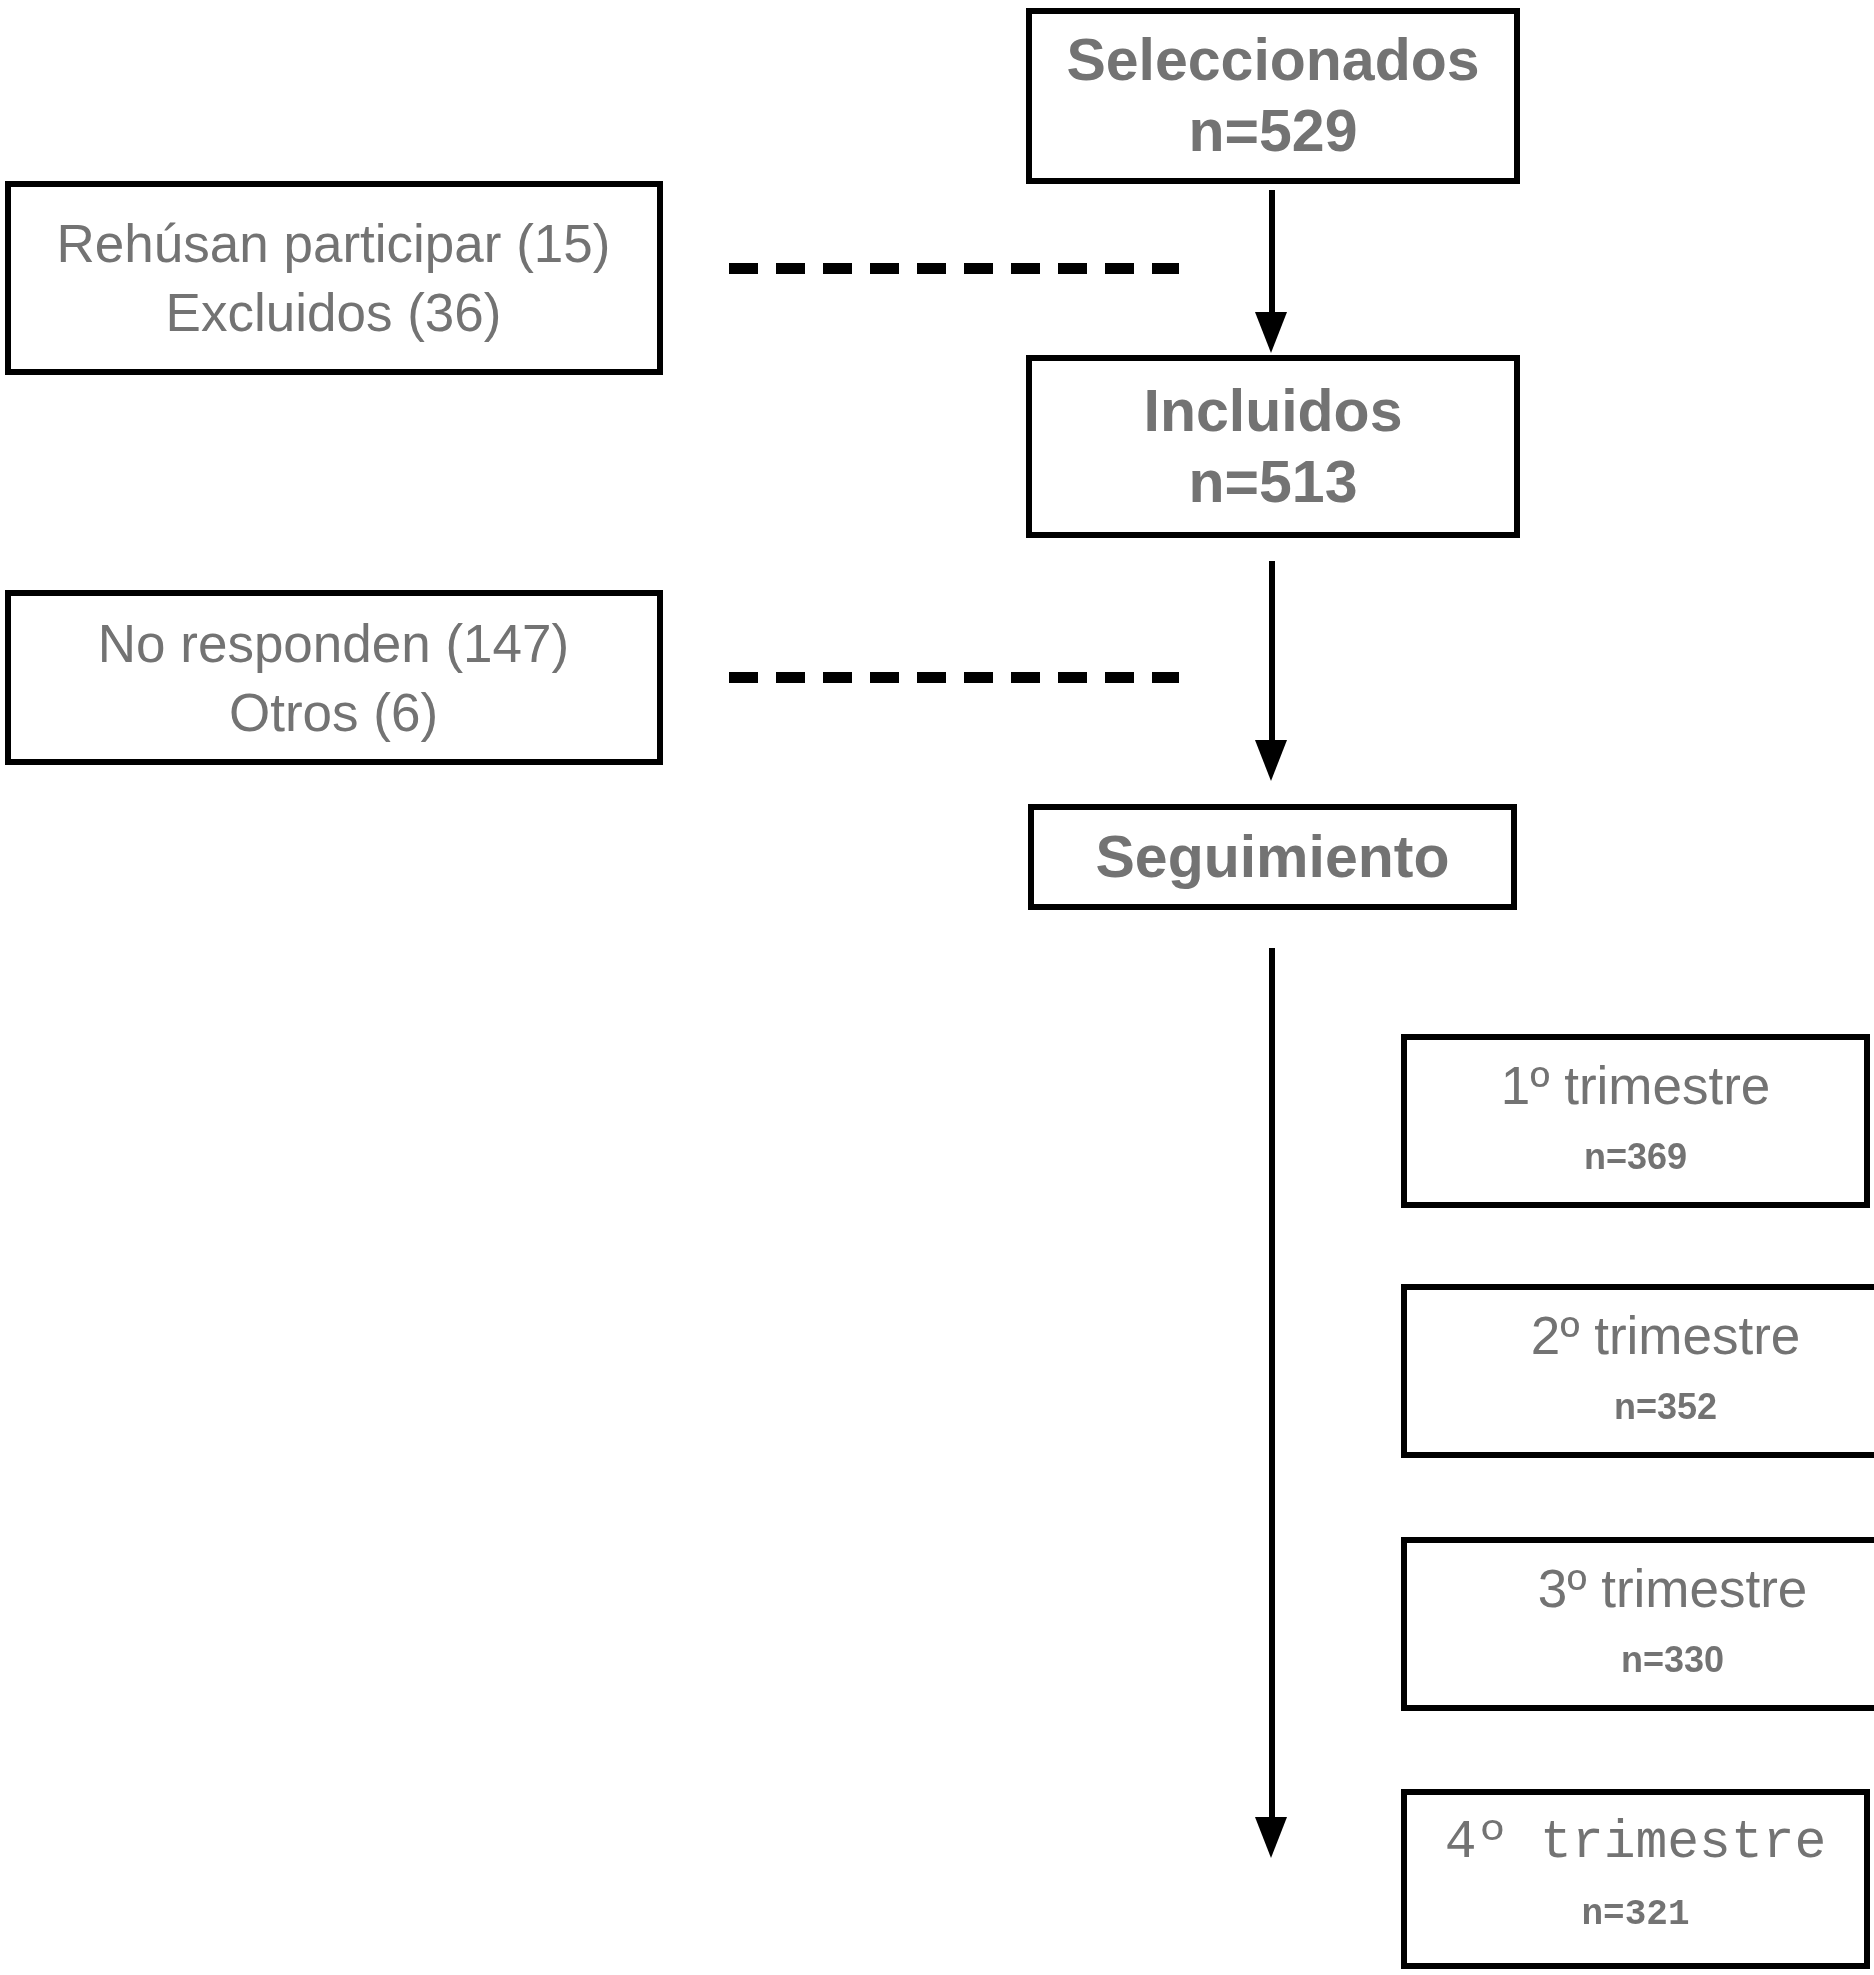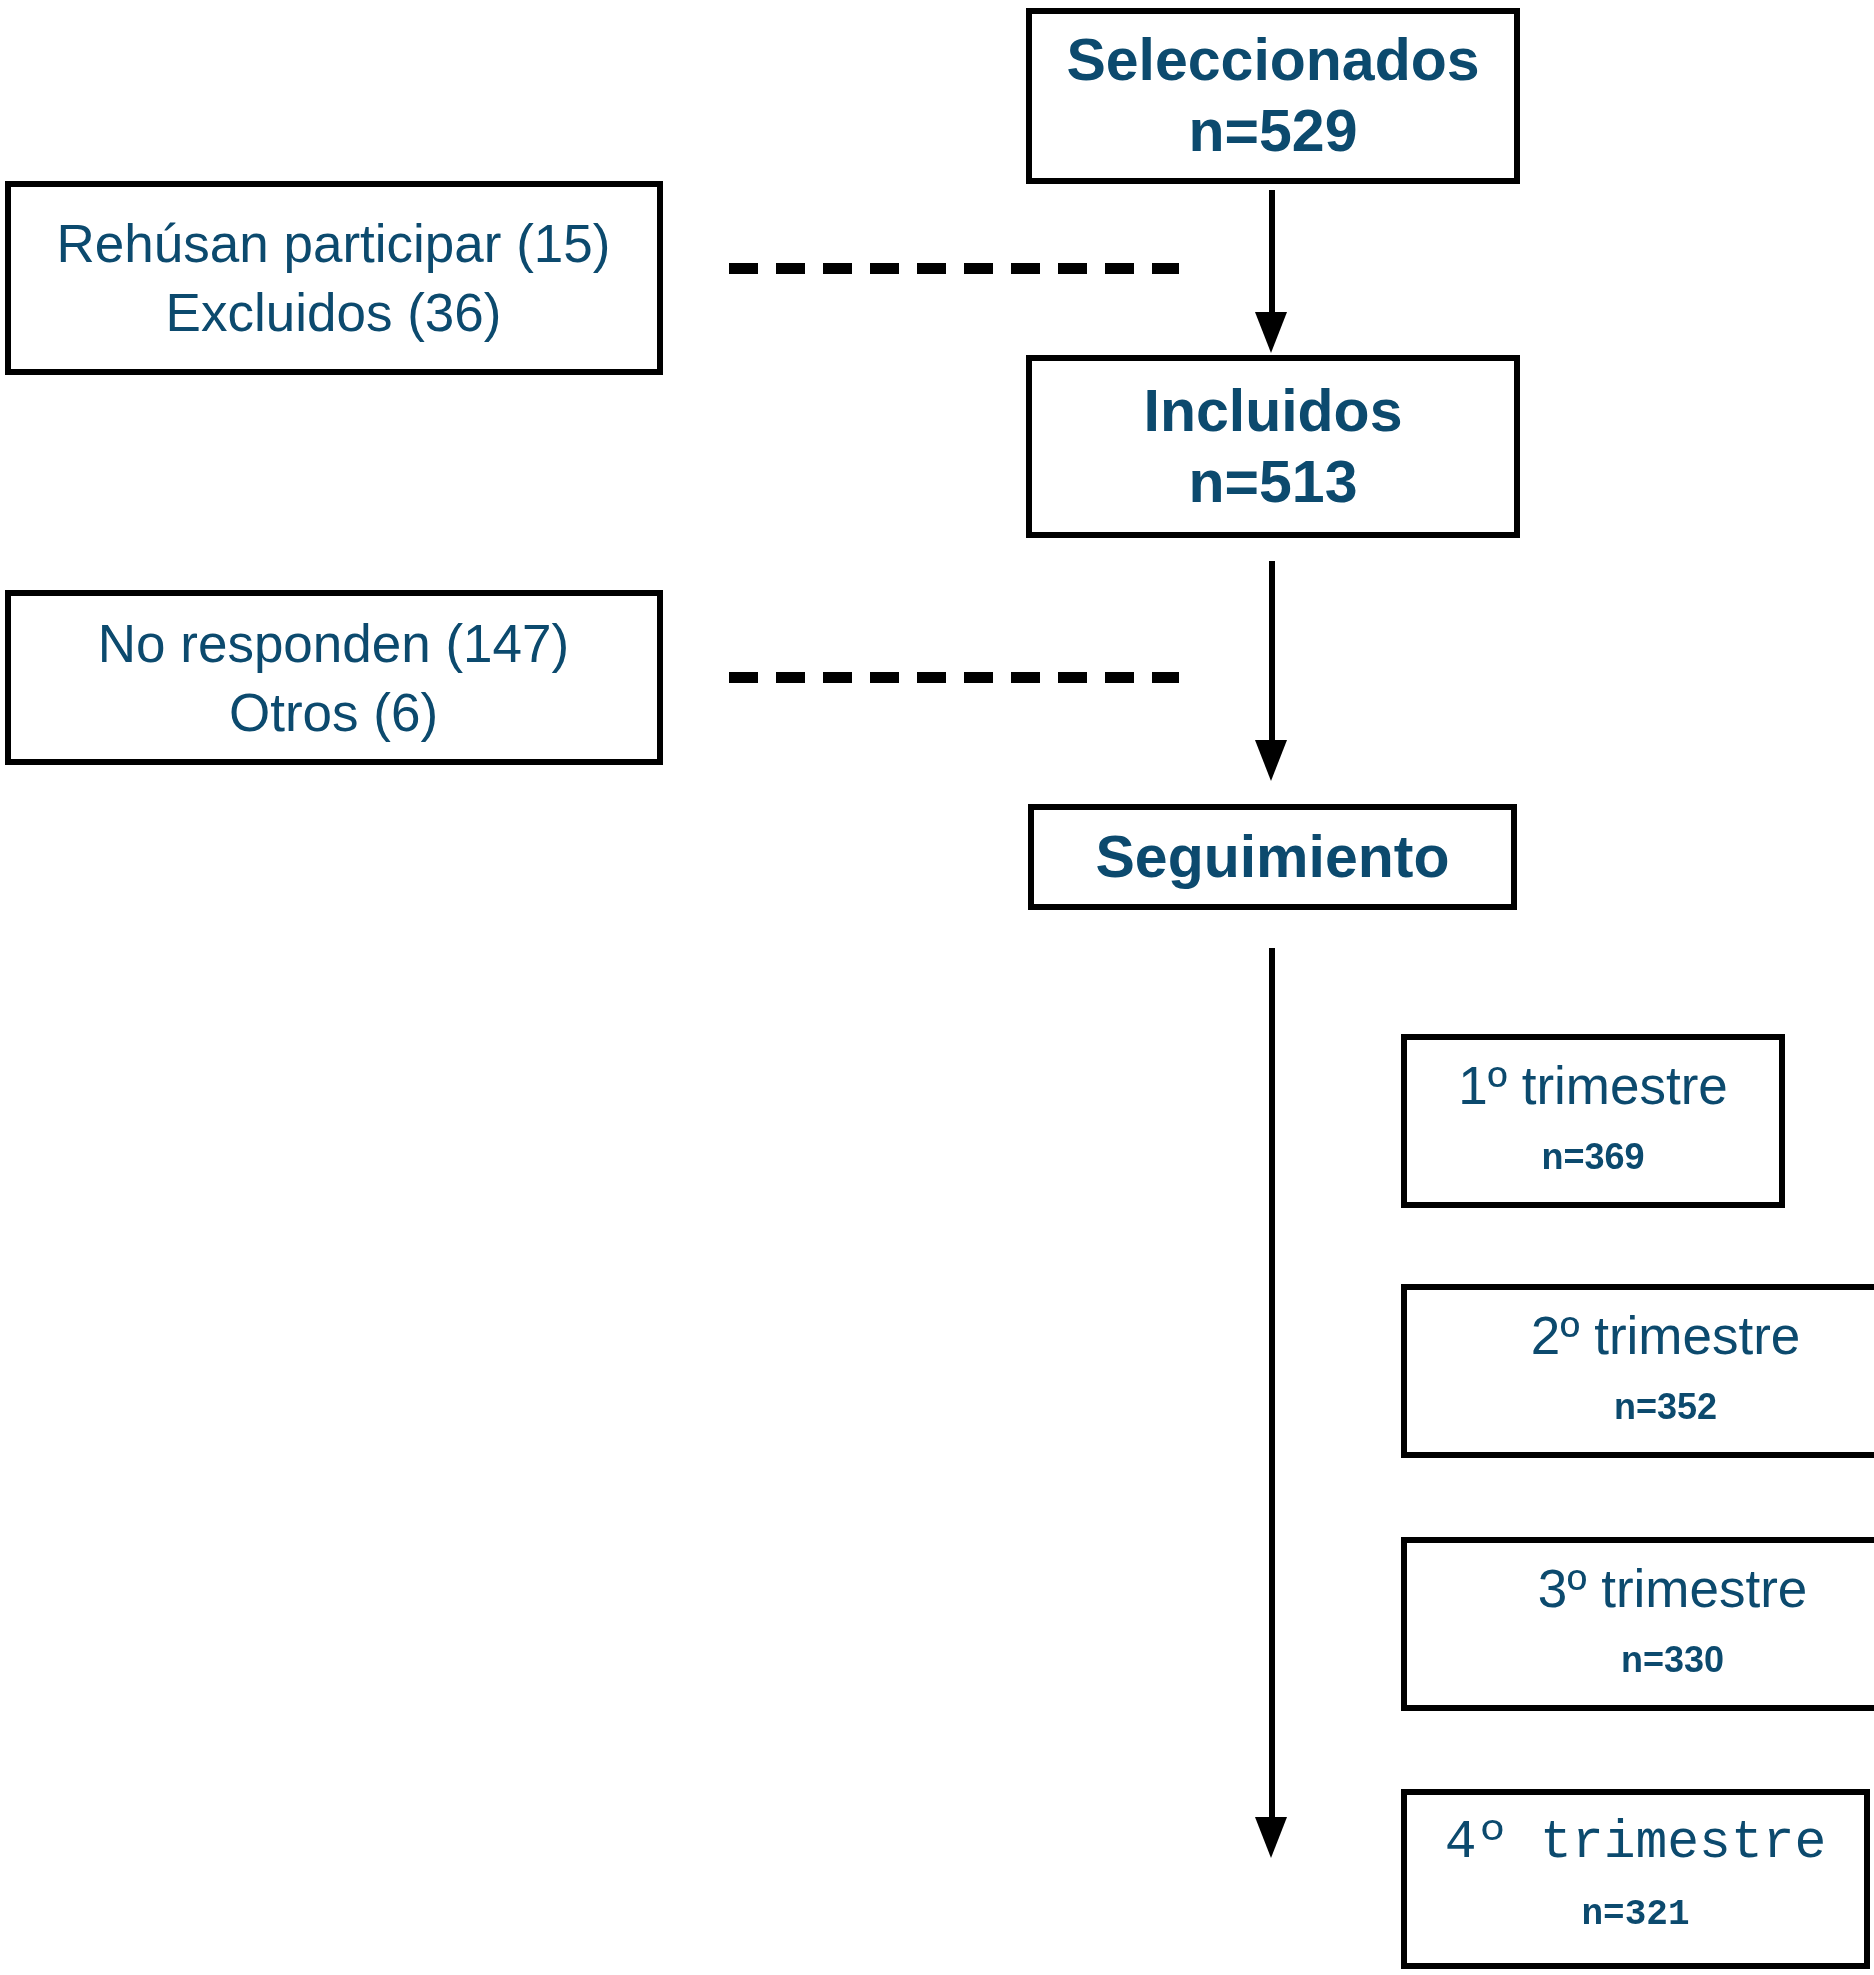--- a/index.html
+++ b/index.html
@@ -9,7 +9,7 @@
     height:1975px;
     background:#ffffff;
     font-family:"Liberation Sans","DejaVu Sans",sans-serif;
-    color:#0c4a6e;
+    color:#737373;
     overflow:hidden;
   }
   .box{

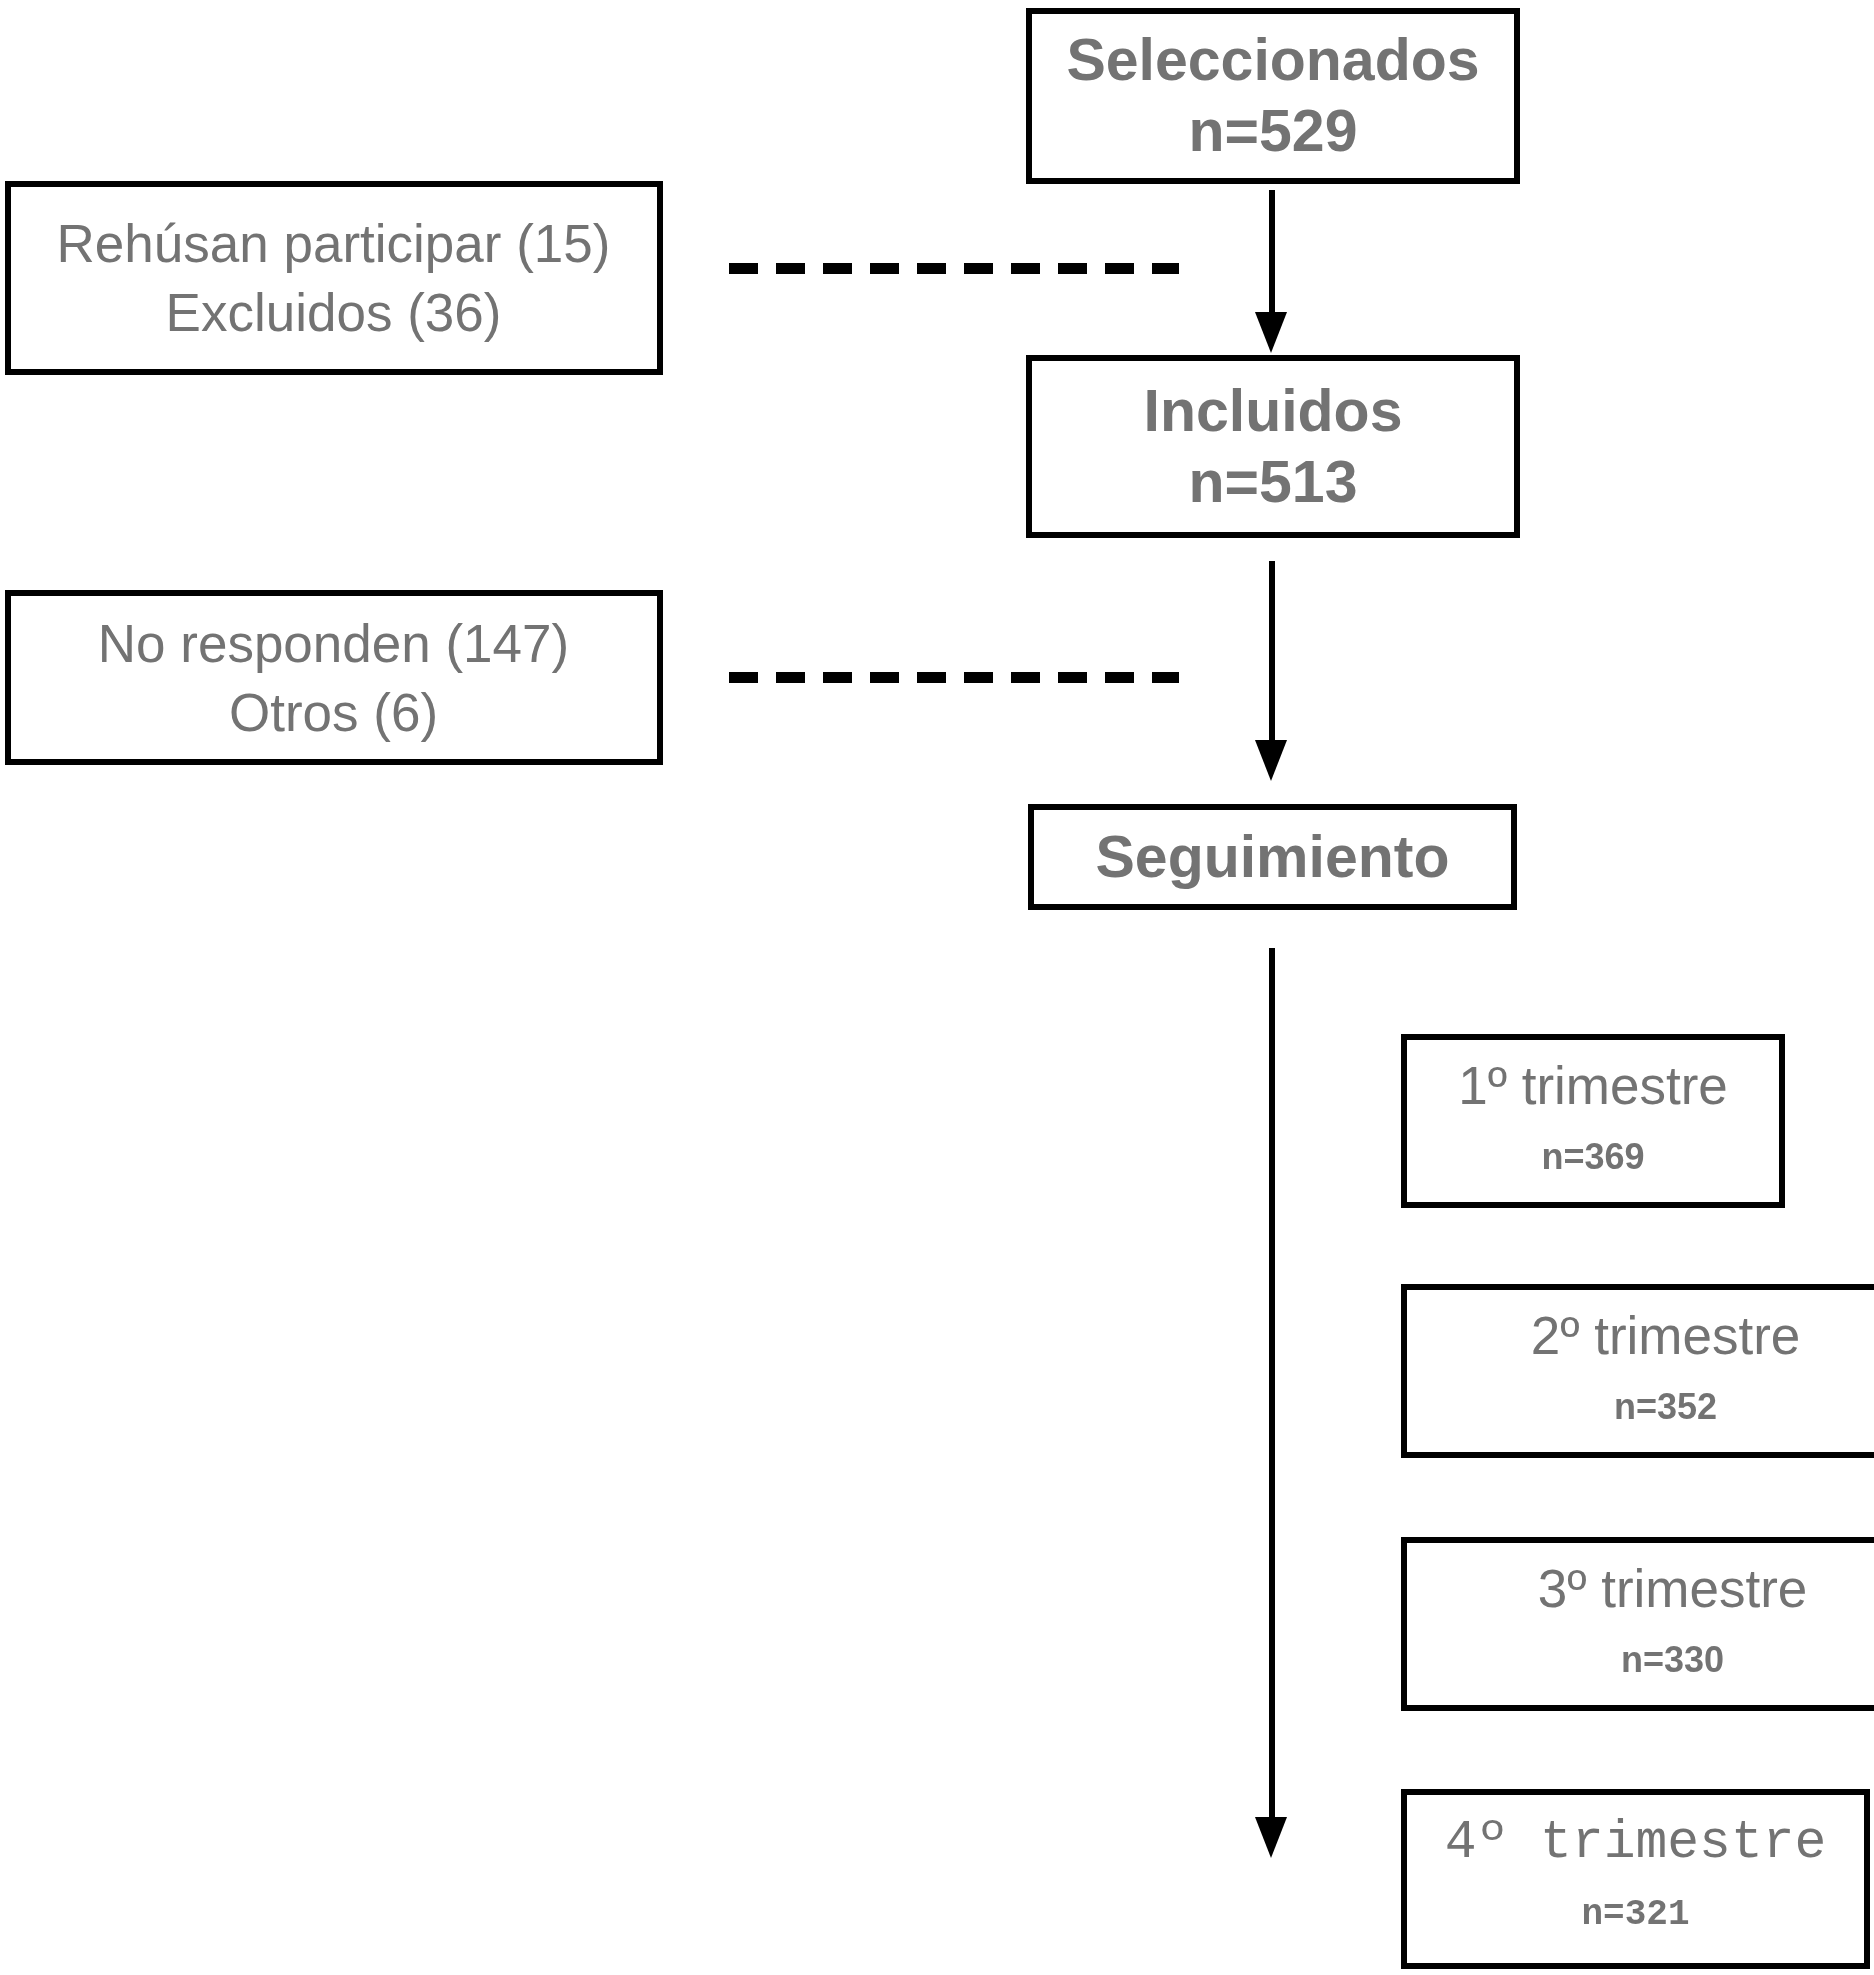--- a/index.html
+++ b/index.html
@@ -92,7 +92,7 @@
     <div class="head"></div>
   </div>
 
-  <div class="box tri-box" style="left:1401px;top:1034px;width:384px;height:174px;">
+  <div class="box tri-box" style="left:1401px;top:1034px;width:469px;height:174px;">
     <div class="line1">1º trimestre</div>
     <div class="line2">n=369</div>
   </div>

